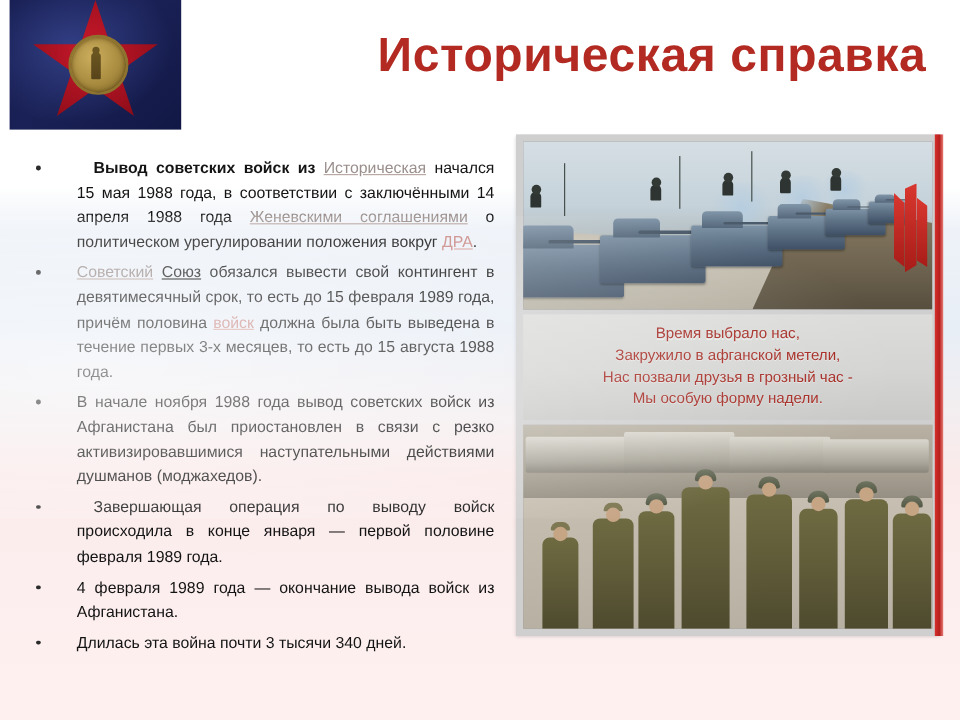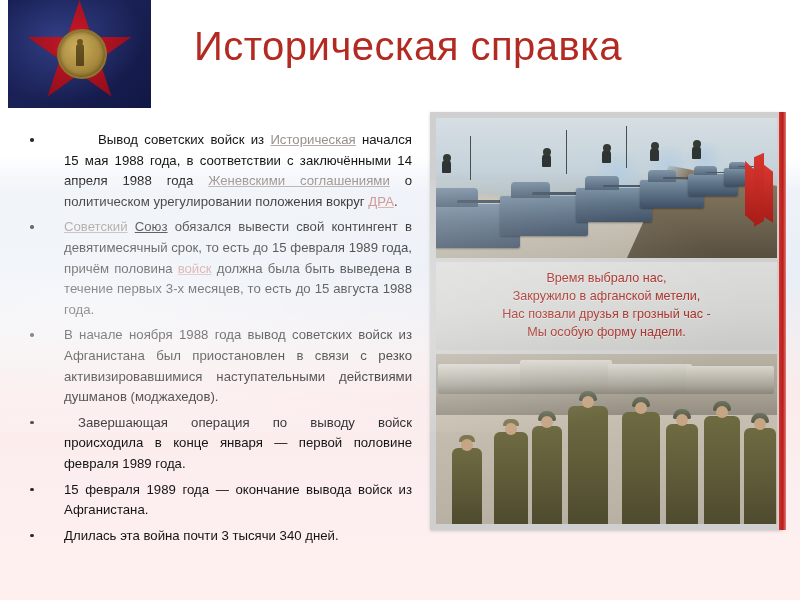--- a/index.html
+++ b/index.html
@@ -90,12 +90,12 @@
   
   .title {
     position: absolute;
-    left: 194px;
+    left: 212px;
     top: 24px;
     width: 560px;
-    text-align: left;
+    text-align: right;
     font-size: 40px;
-    font-weight: 400;
+    font-weight: 700;
     color: #b32a22;
     letter-spacing: 0.5px;
     line-height: 1.1;

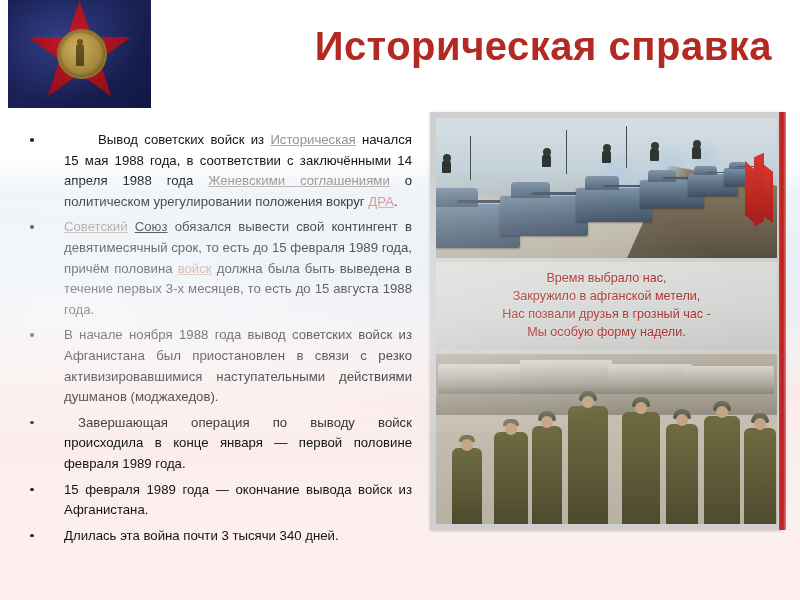--- a/index.html
+++ b/index.html
@@ -134,7 +134,7 @@
     background: #2b2b2b;
     border-radius: 50%;
   }
-  .b { font-weight: normal; margin-left: 20px; }
+  .b { font-weight: bold; }
   .lead { display: inline-block; width: 14px; }
   a.lnk {
     text-decoration: underline;

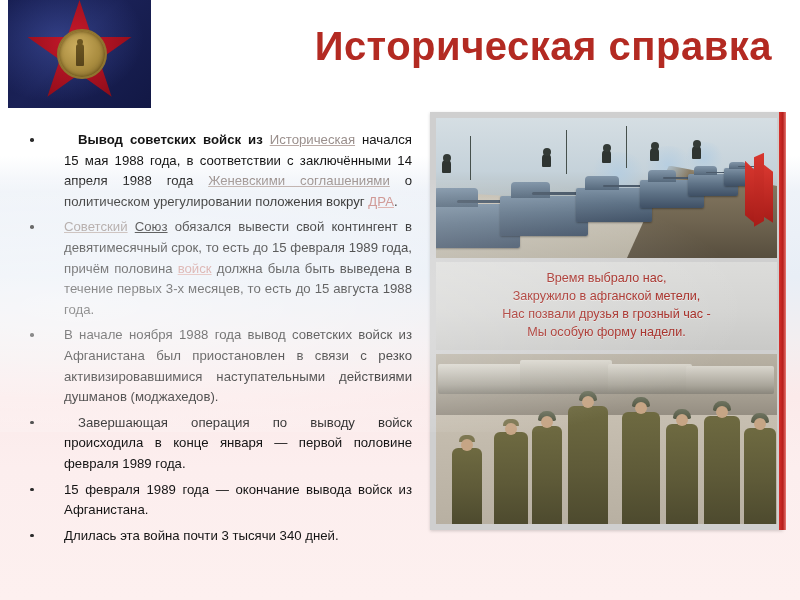--- a/index.html
+++ b/index.html
@@ -326,7 +326,7 @@
 
       <li><span class="lead"></span><span>Завершающая операция по выводу войск происходила в конце января — первой половине февраля 1989 года.</span></li>
 
-      <li><span>15 февраля 1989 года — окончание вывода войск из Афганистана.</span></li>
+      <li><span>4 февраля 1989 года — окончание вывода войск из Афганистана.</span></li>
 
       <li><span>Длилась эта война почти 3 тысячи 340 дней.</span></li>
     </ul>

